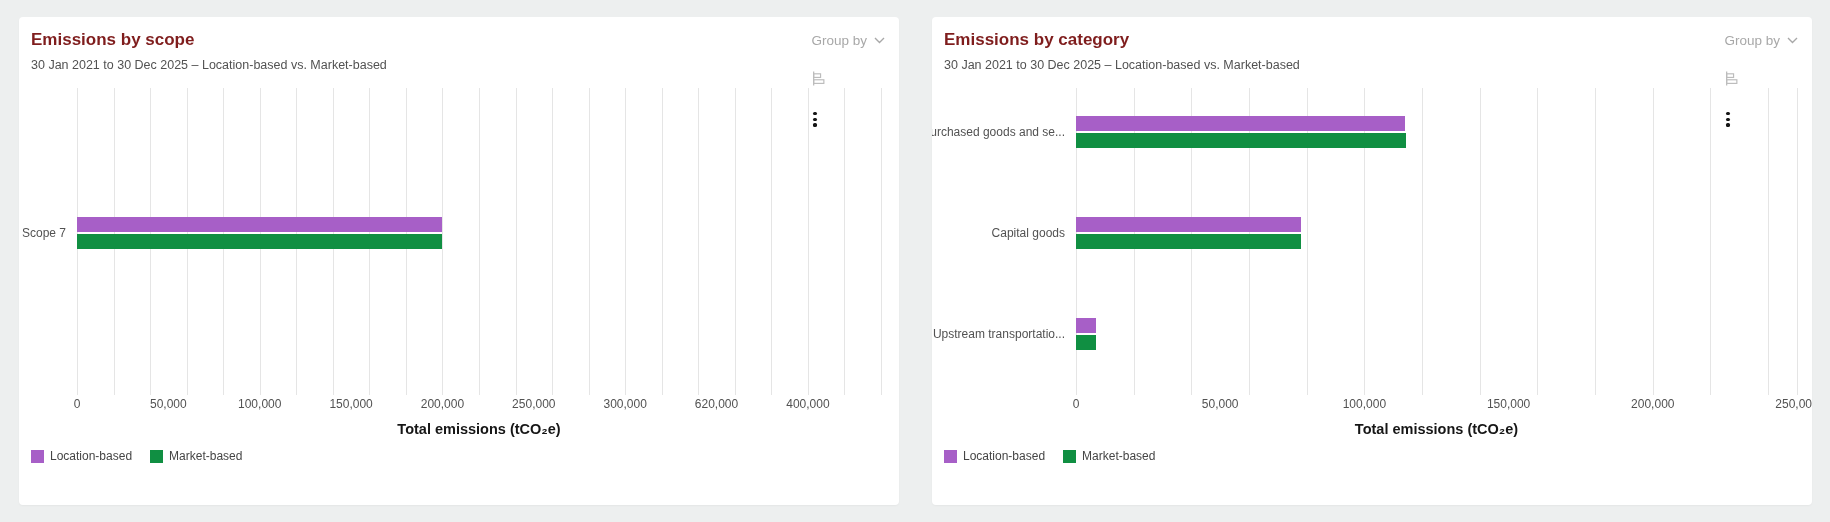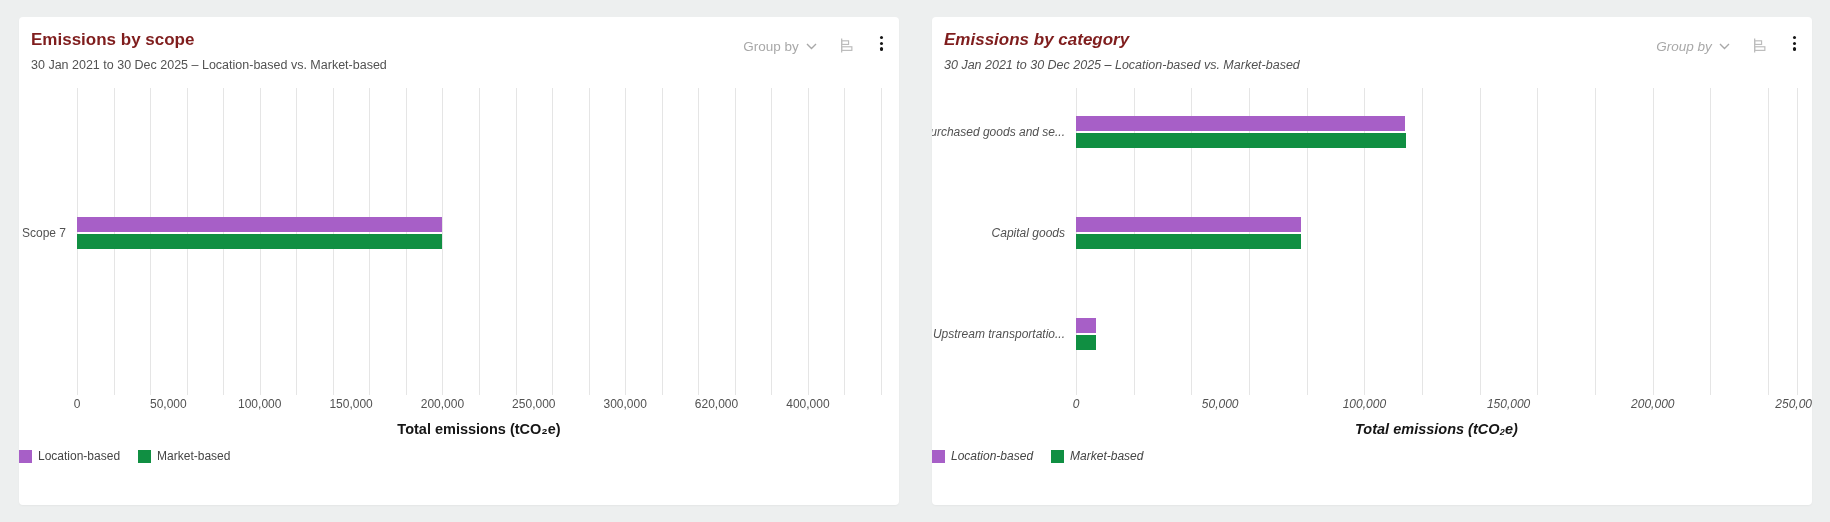--- a/index.html
+++ b/index.html
@@ -12,7 +12,7 @@
   .header { position:absolute; left:12px; right:14px; top:13px; height:48px; }
   .title { font-size:17px; font-weight:700; color:#7f1d1d; letter-spacing:0; }
   .subtitle { margin-top:8px; font-size:12.5px; color:#525252; }
-  .controls { position:absolute; right:0; top:3px; display:flex; align-items:flex-end; gap:22px; }
+  .controls { position:absolute; right:0; top:3px; display:flex; align-items:flex-start; gap:22px;flex-direction:column; }
   .groupby { display:flex; align-items:center; gap:7px; color:#a8a8a8; font-size:13.5px; cursor:pointer; }
   .kebab { display:flex; flex-direction:column; gap:2.5px; padding:3px 2px; cursor:pointer; }
   .kebab span { width:3.2px; height:3.2px; border-radius:50%; background:#161616; }

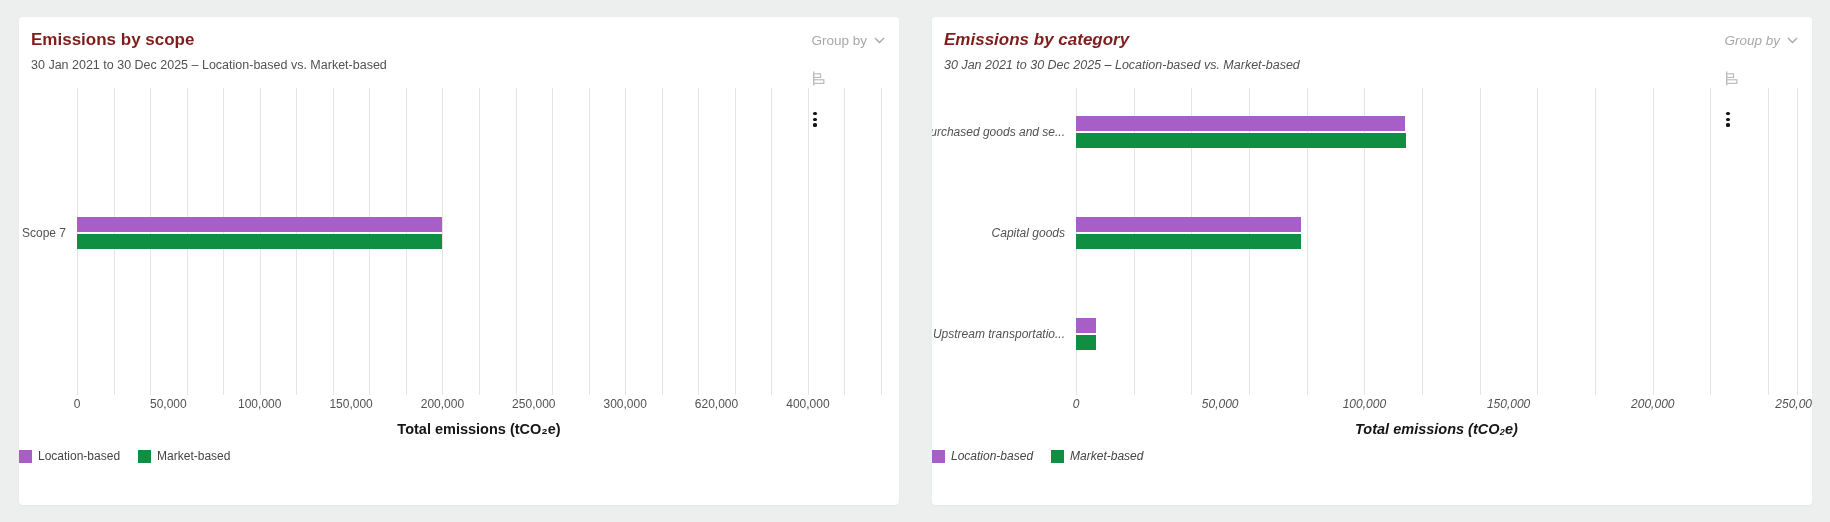--- a/index.html
+++ b/index.html
@@ -7,7 +7,7 @@
   .card { position:absolute; top:17px; width:880px; height:488px; background:#ffffff; border-radius:4px;
           box-shadow:0 1px 2px rgba(0,0,0,0.04); overflow:hidden; }
   .card.c0 { left:19px;  --gutter:58px;  --plotright:18px; }
-  .card.c1 { left:932px;font-style:italic; --gutter:144px; --plotright:15px; }
+  .card.c1 { left:932px; --gutter:144px; --plotright:15px; }
 
   .header { position:absolute; left:12px; right:14px; top:13px; height:48px; }
   .title { font-size:17px; font-weight:700; color:#7f1d1d; letter-spacing:0; }

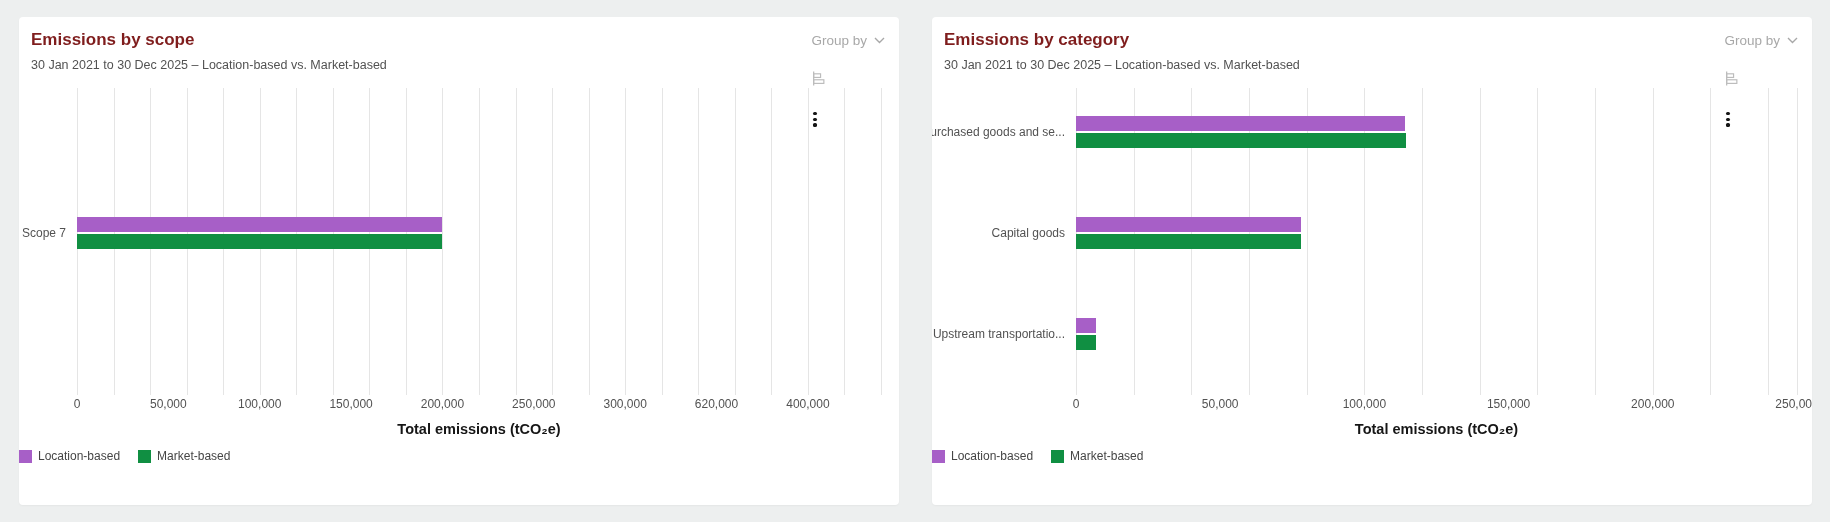--- a/index.html
+++ b/index.html
@@ -31,7 +31,7 @@
   .axis-title { position:absolute; left:var(--gutter); right:var(--plotright); top:404px; text-align:center;
                 font-size:14.5px; font-weight:700; color:#161616; }
 
-  .legend { position:absolute; left:0; top:432px; display:flex; align-items:center; gap:18px; }
+  .legend { position:absolute; left:12px; top:432px; display:flex; align-items:center; gap:18px; }
   .legend-item { display:flex; align-items:center; gap:6px; cursor:pointer; }
   .swatch { width:13px; height:13px; display:inline-block; }
   .legend-label { font-size:12px; color:#454545; }

